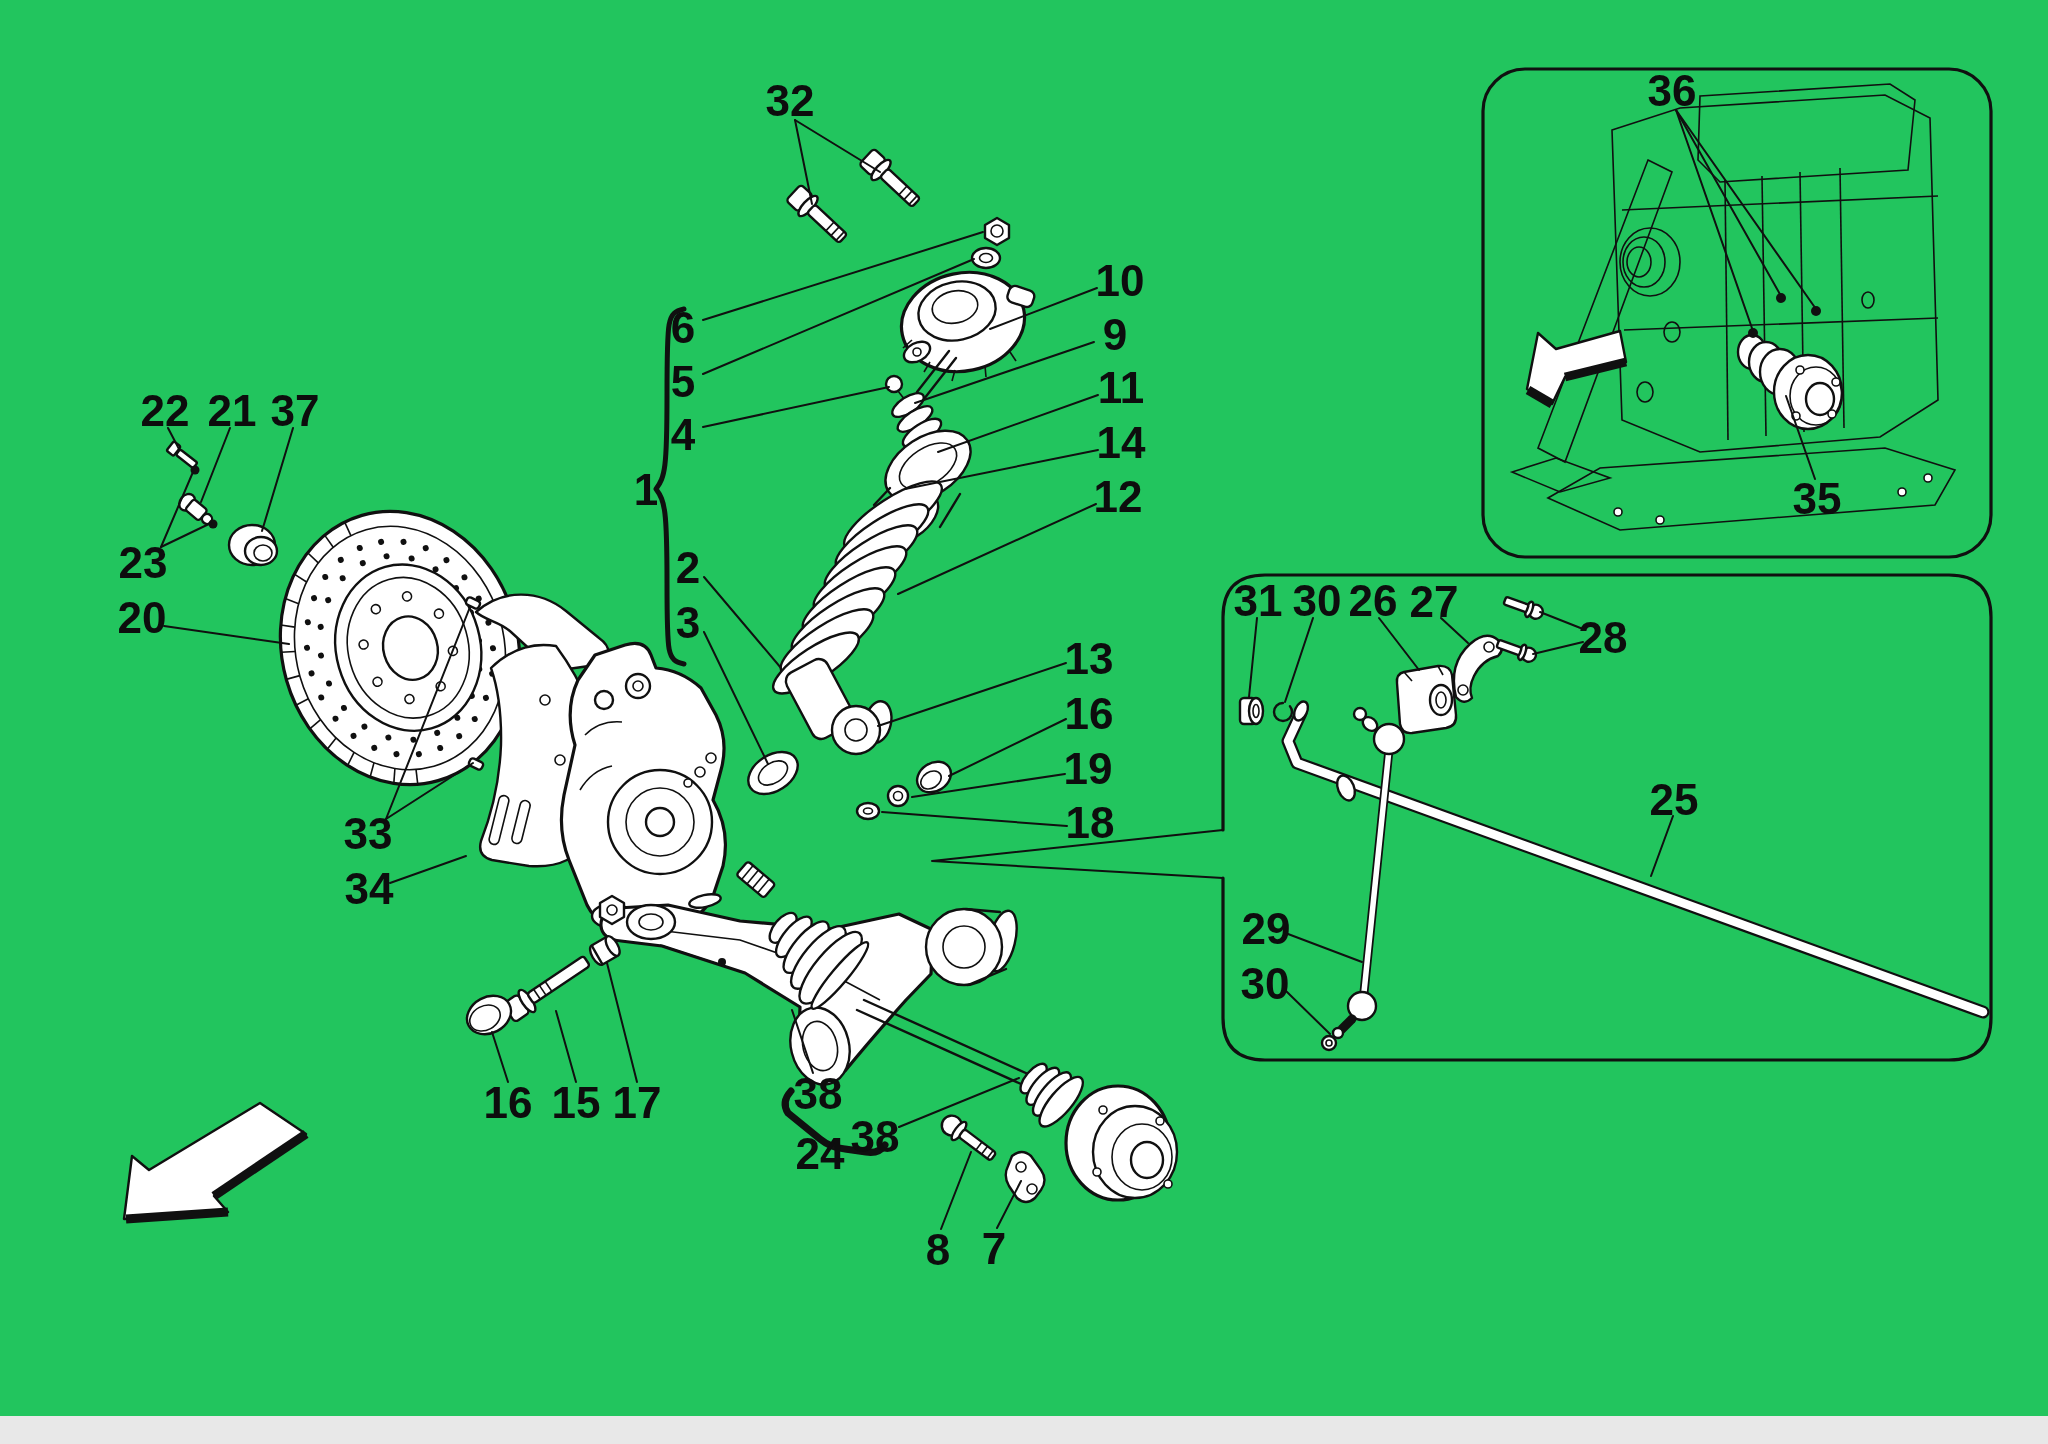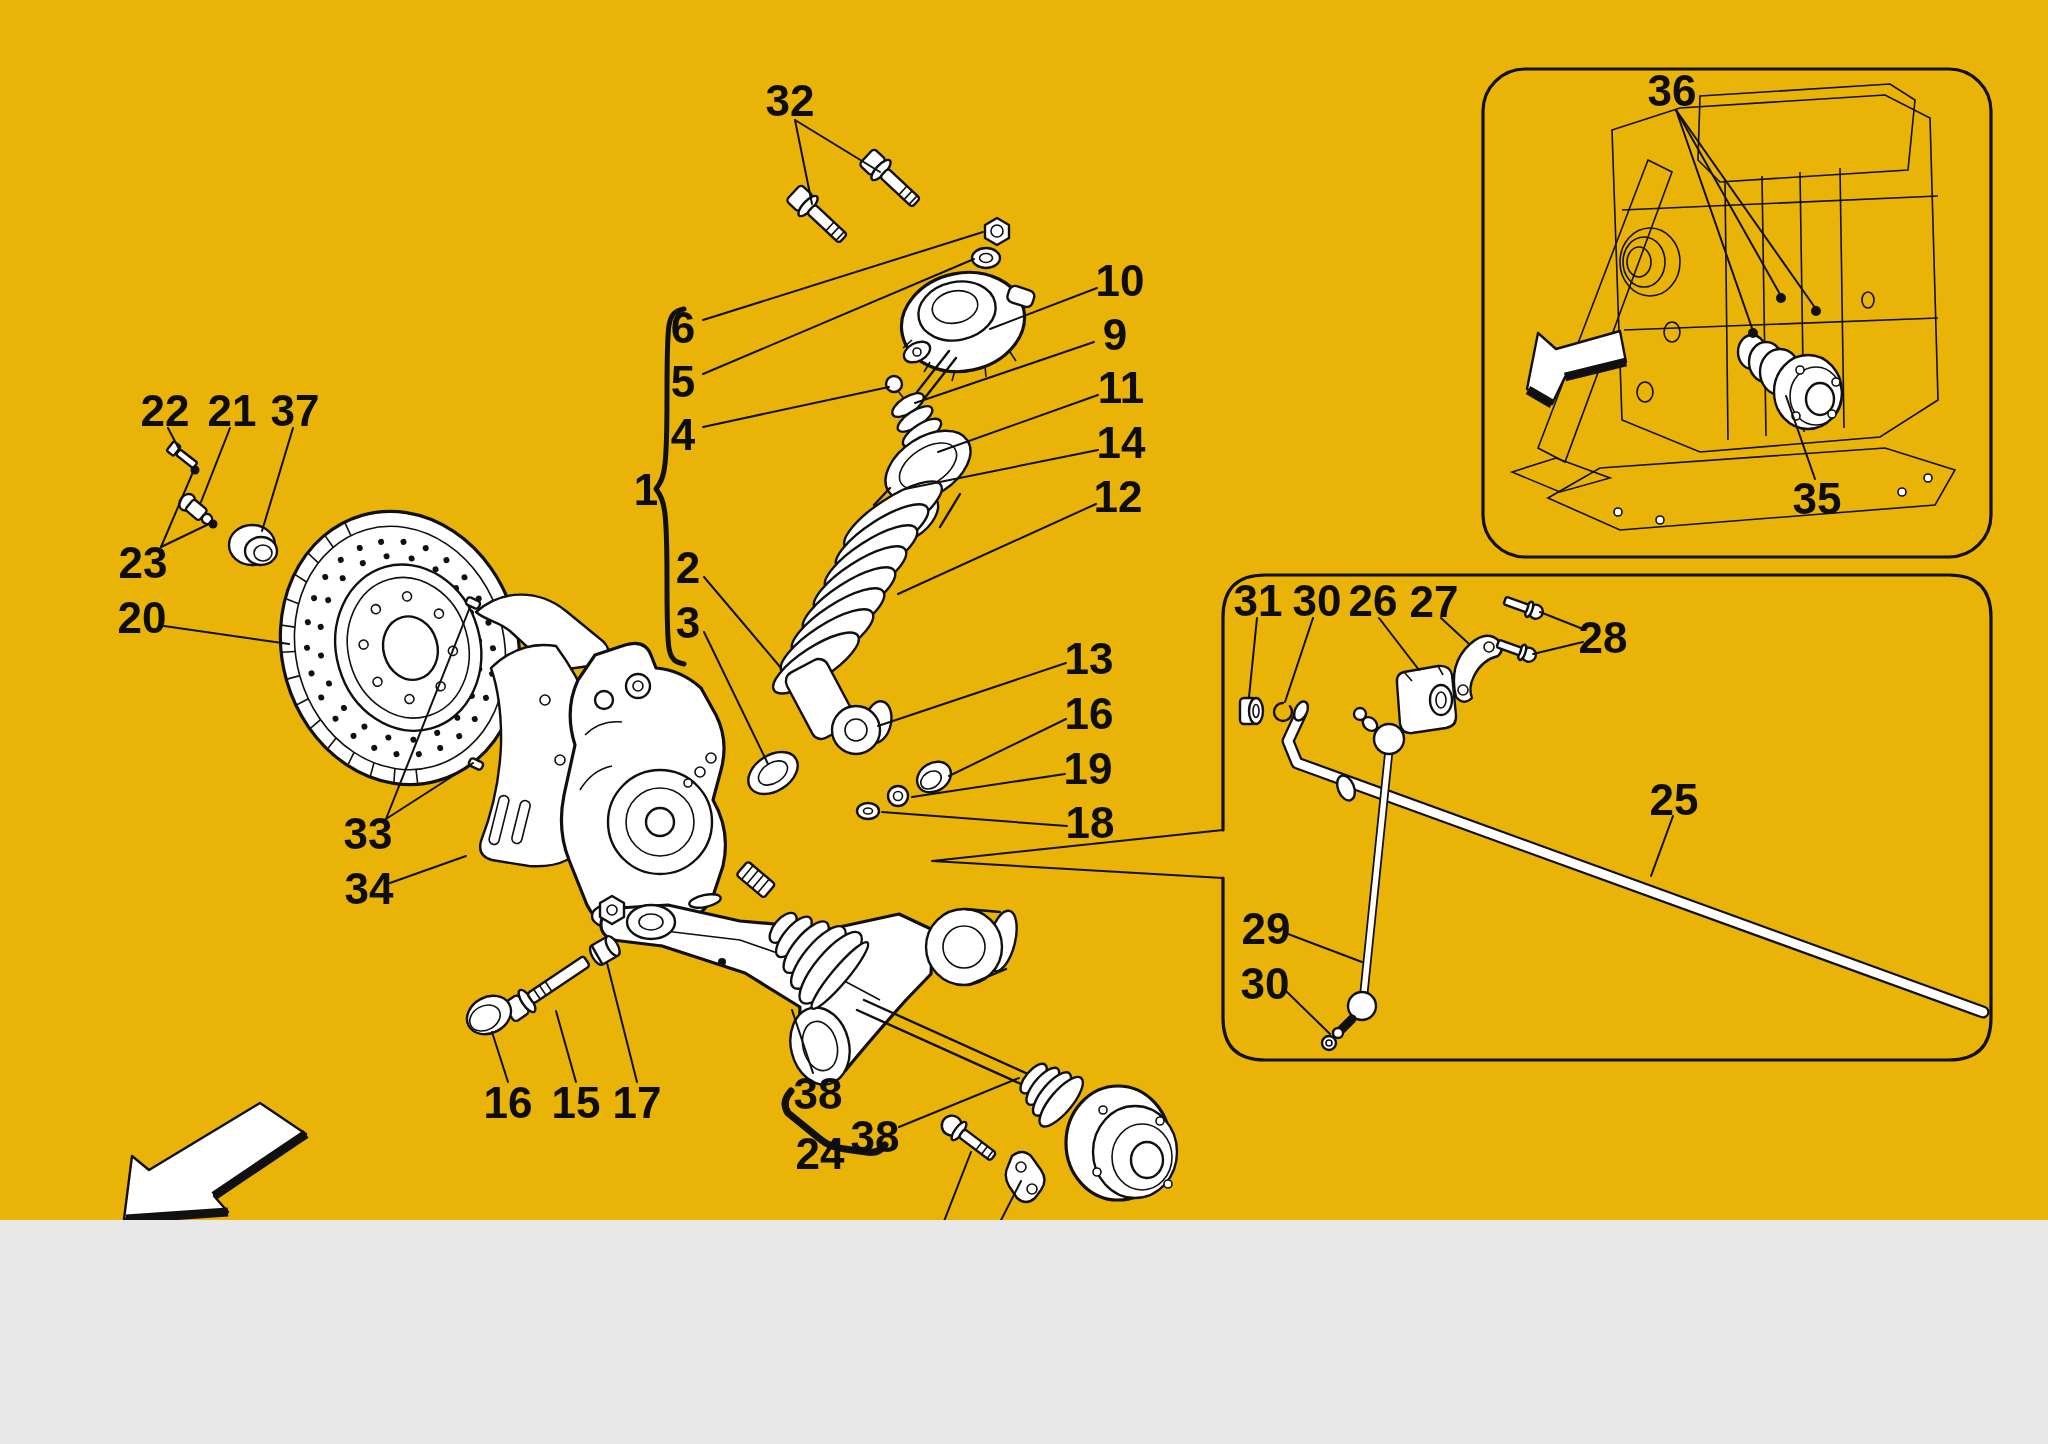--- a/index.html
+++ b/index.html
@@ -3,7 +3,7 @@
 <meta charset="utf-8">
 <style>
   html,body{margin:0;padding:0;background:#e8e8e8;}
-  .stage{position:relative;width:2048px;height:1220px;background:#eab308;overflow:hidden;
+  .stage{position:relative;width:2048px;height:1416px;background:#22c55e;overflow:hidden;
          font-family:"Liberation Sans", sans-serif;}
   svg{position:absolute;left:0;top:0;}
   

